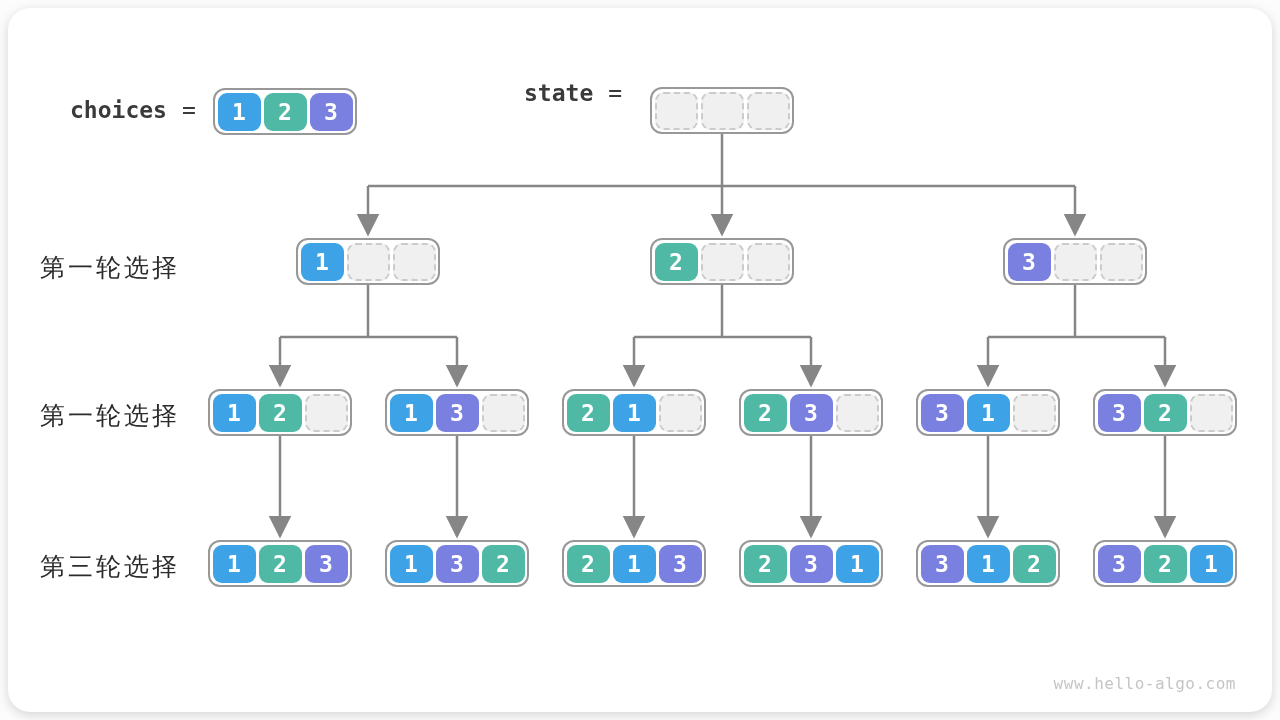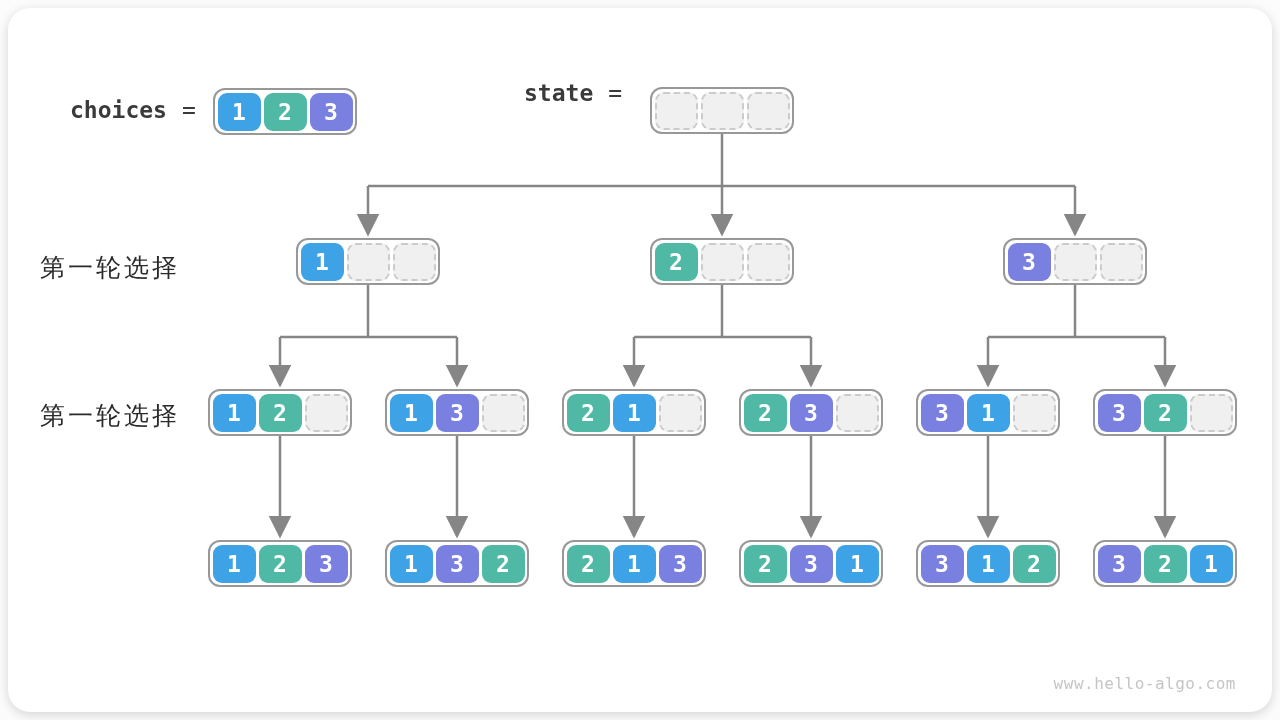--- a/index.html
+++ b/index.html
@@ -80,6 +80,7 @@
 
   <div class="row-label" style="top:251px;font-family:Liberation Serif, serif;">第一轮选择</div>
   <div class="row-label" style="top:399px;">第一轮选择</div>
+  <div class="row-label" style="top:550px;">第三轮选择</div>
 
   <div class="watermark">www.hello-algo.com</div>
 <div class="node" style="left: 213px; top: 88px;">

